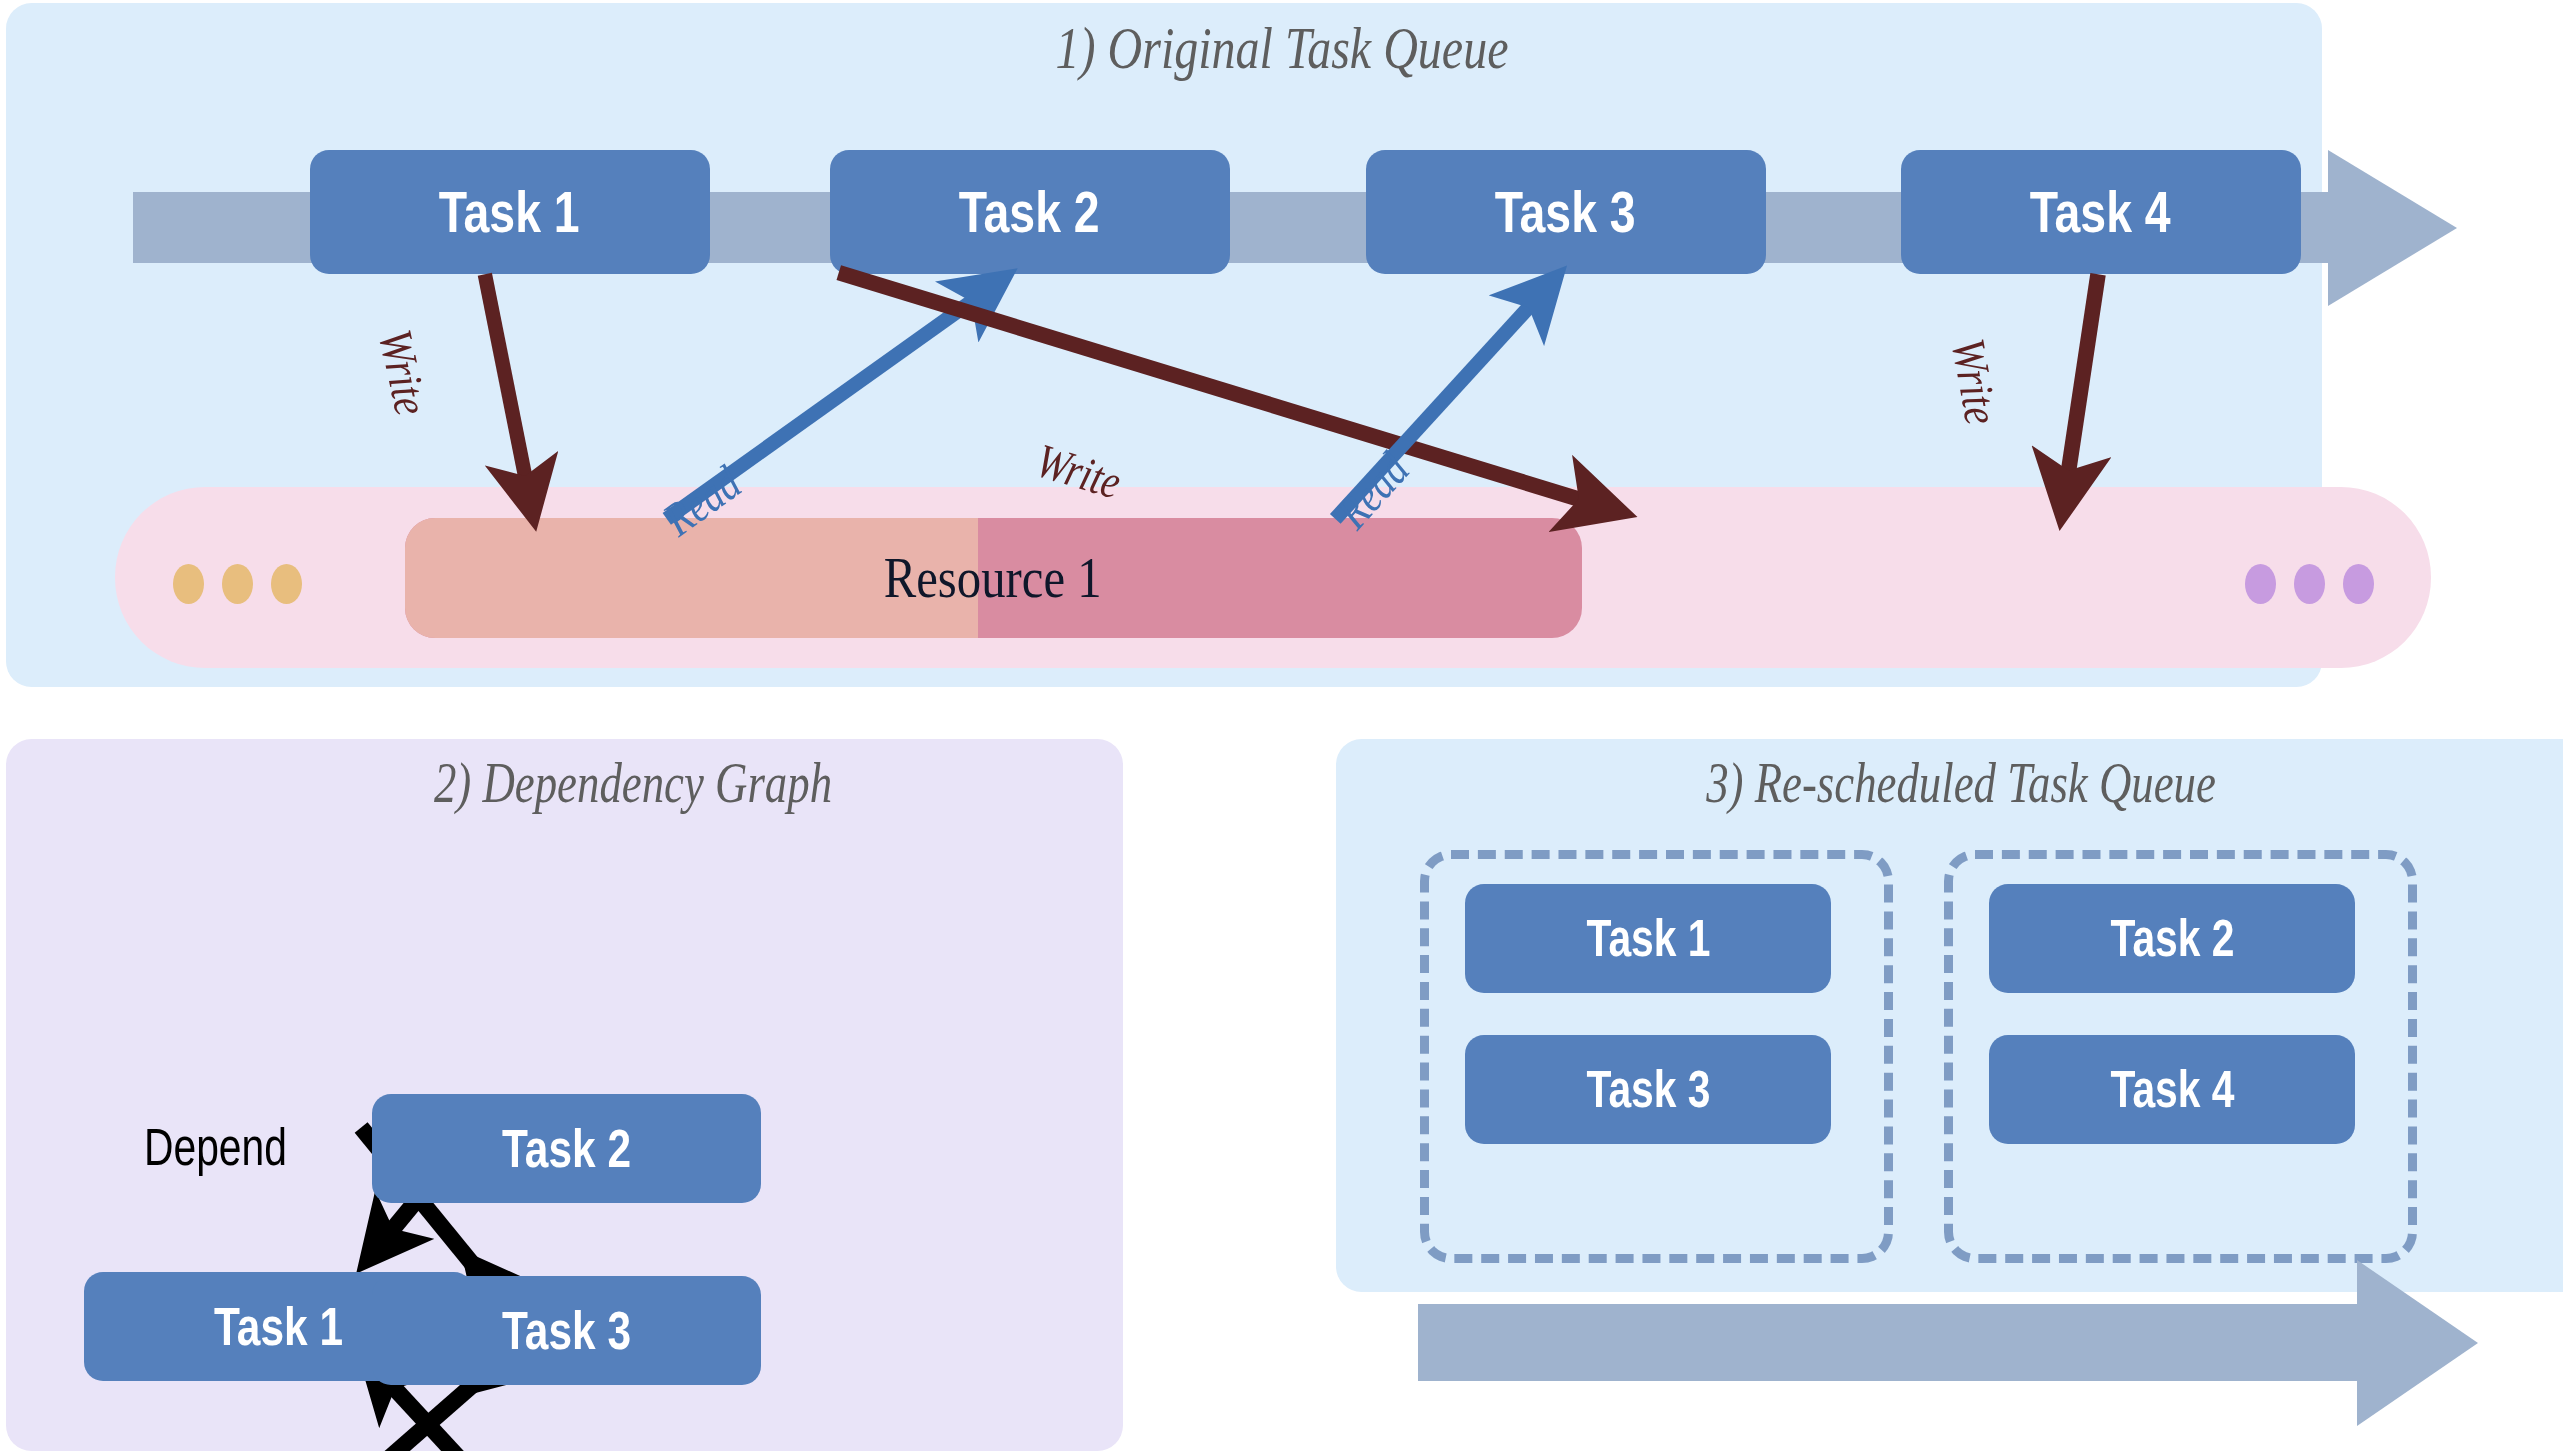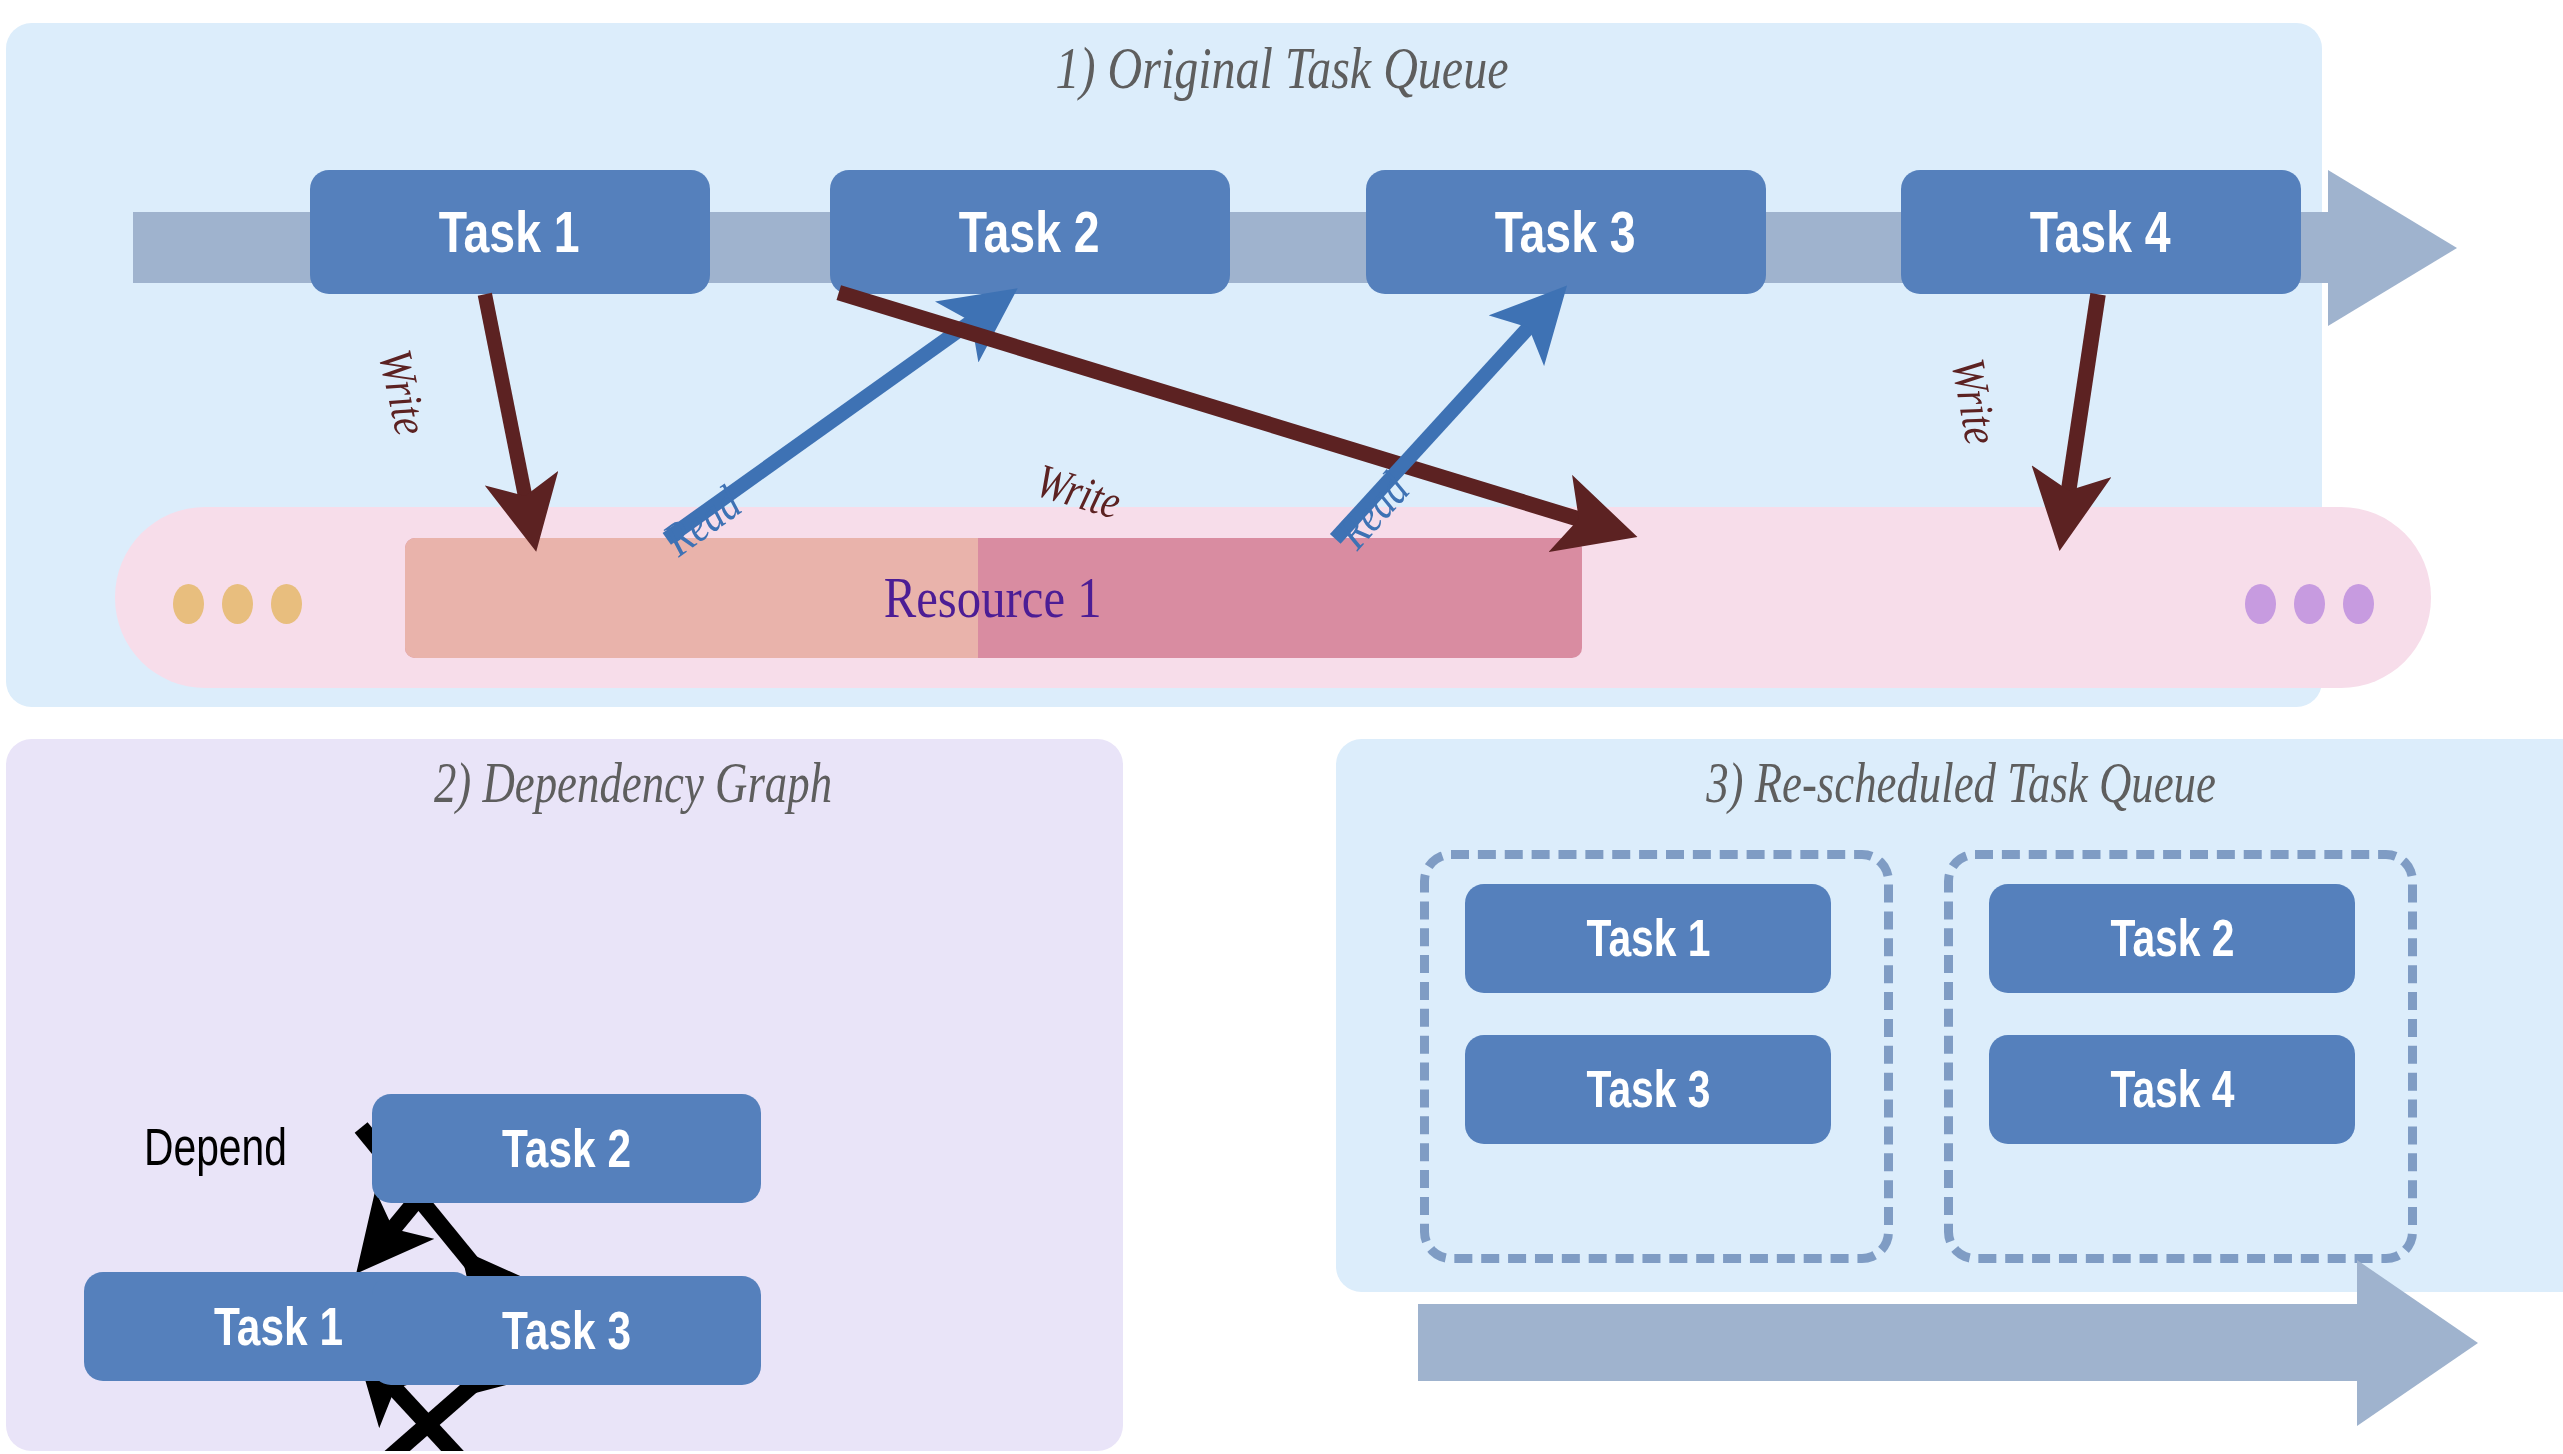--- a/index.html
+++ b/index.html
@@ -9,7 +9,7 @@
   .panel{position:absolute;border-radius:25.5px;}
 
   
-  #panel1{left:5.6px;top:2.8px;width:2316px;height:684px;background:#DCEDFB;margin-top:20px;}
+  #panel1{left:5.6px;top:2.8px;width:2316px;height:684px;background:#DCEDFB;}
 
   .panel-title{position:absolute;color:#5E5E5E;font-family:"Liberation Serif",serif;
      font-style:italic;font-weight:400;white-space:nowrap;

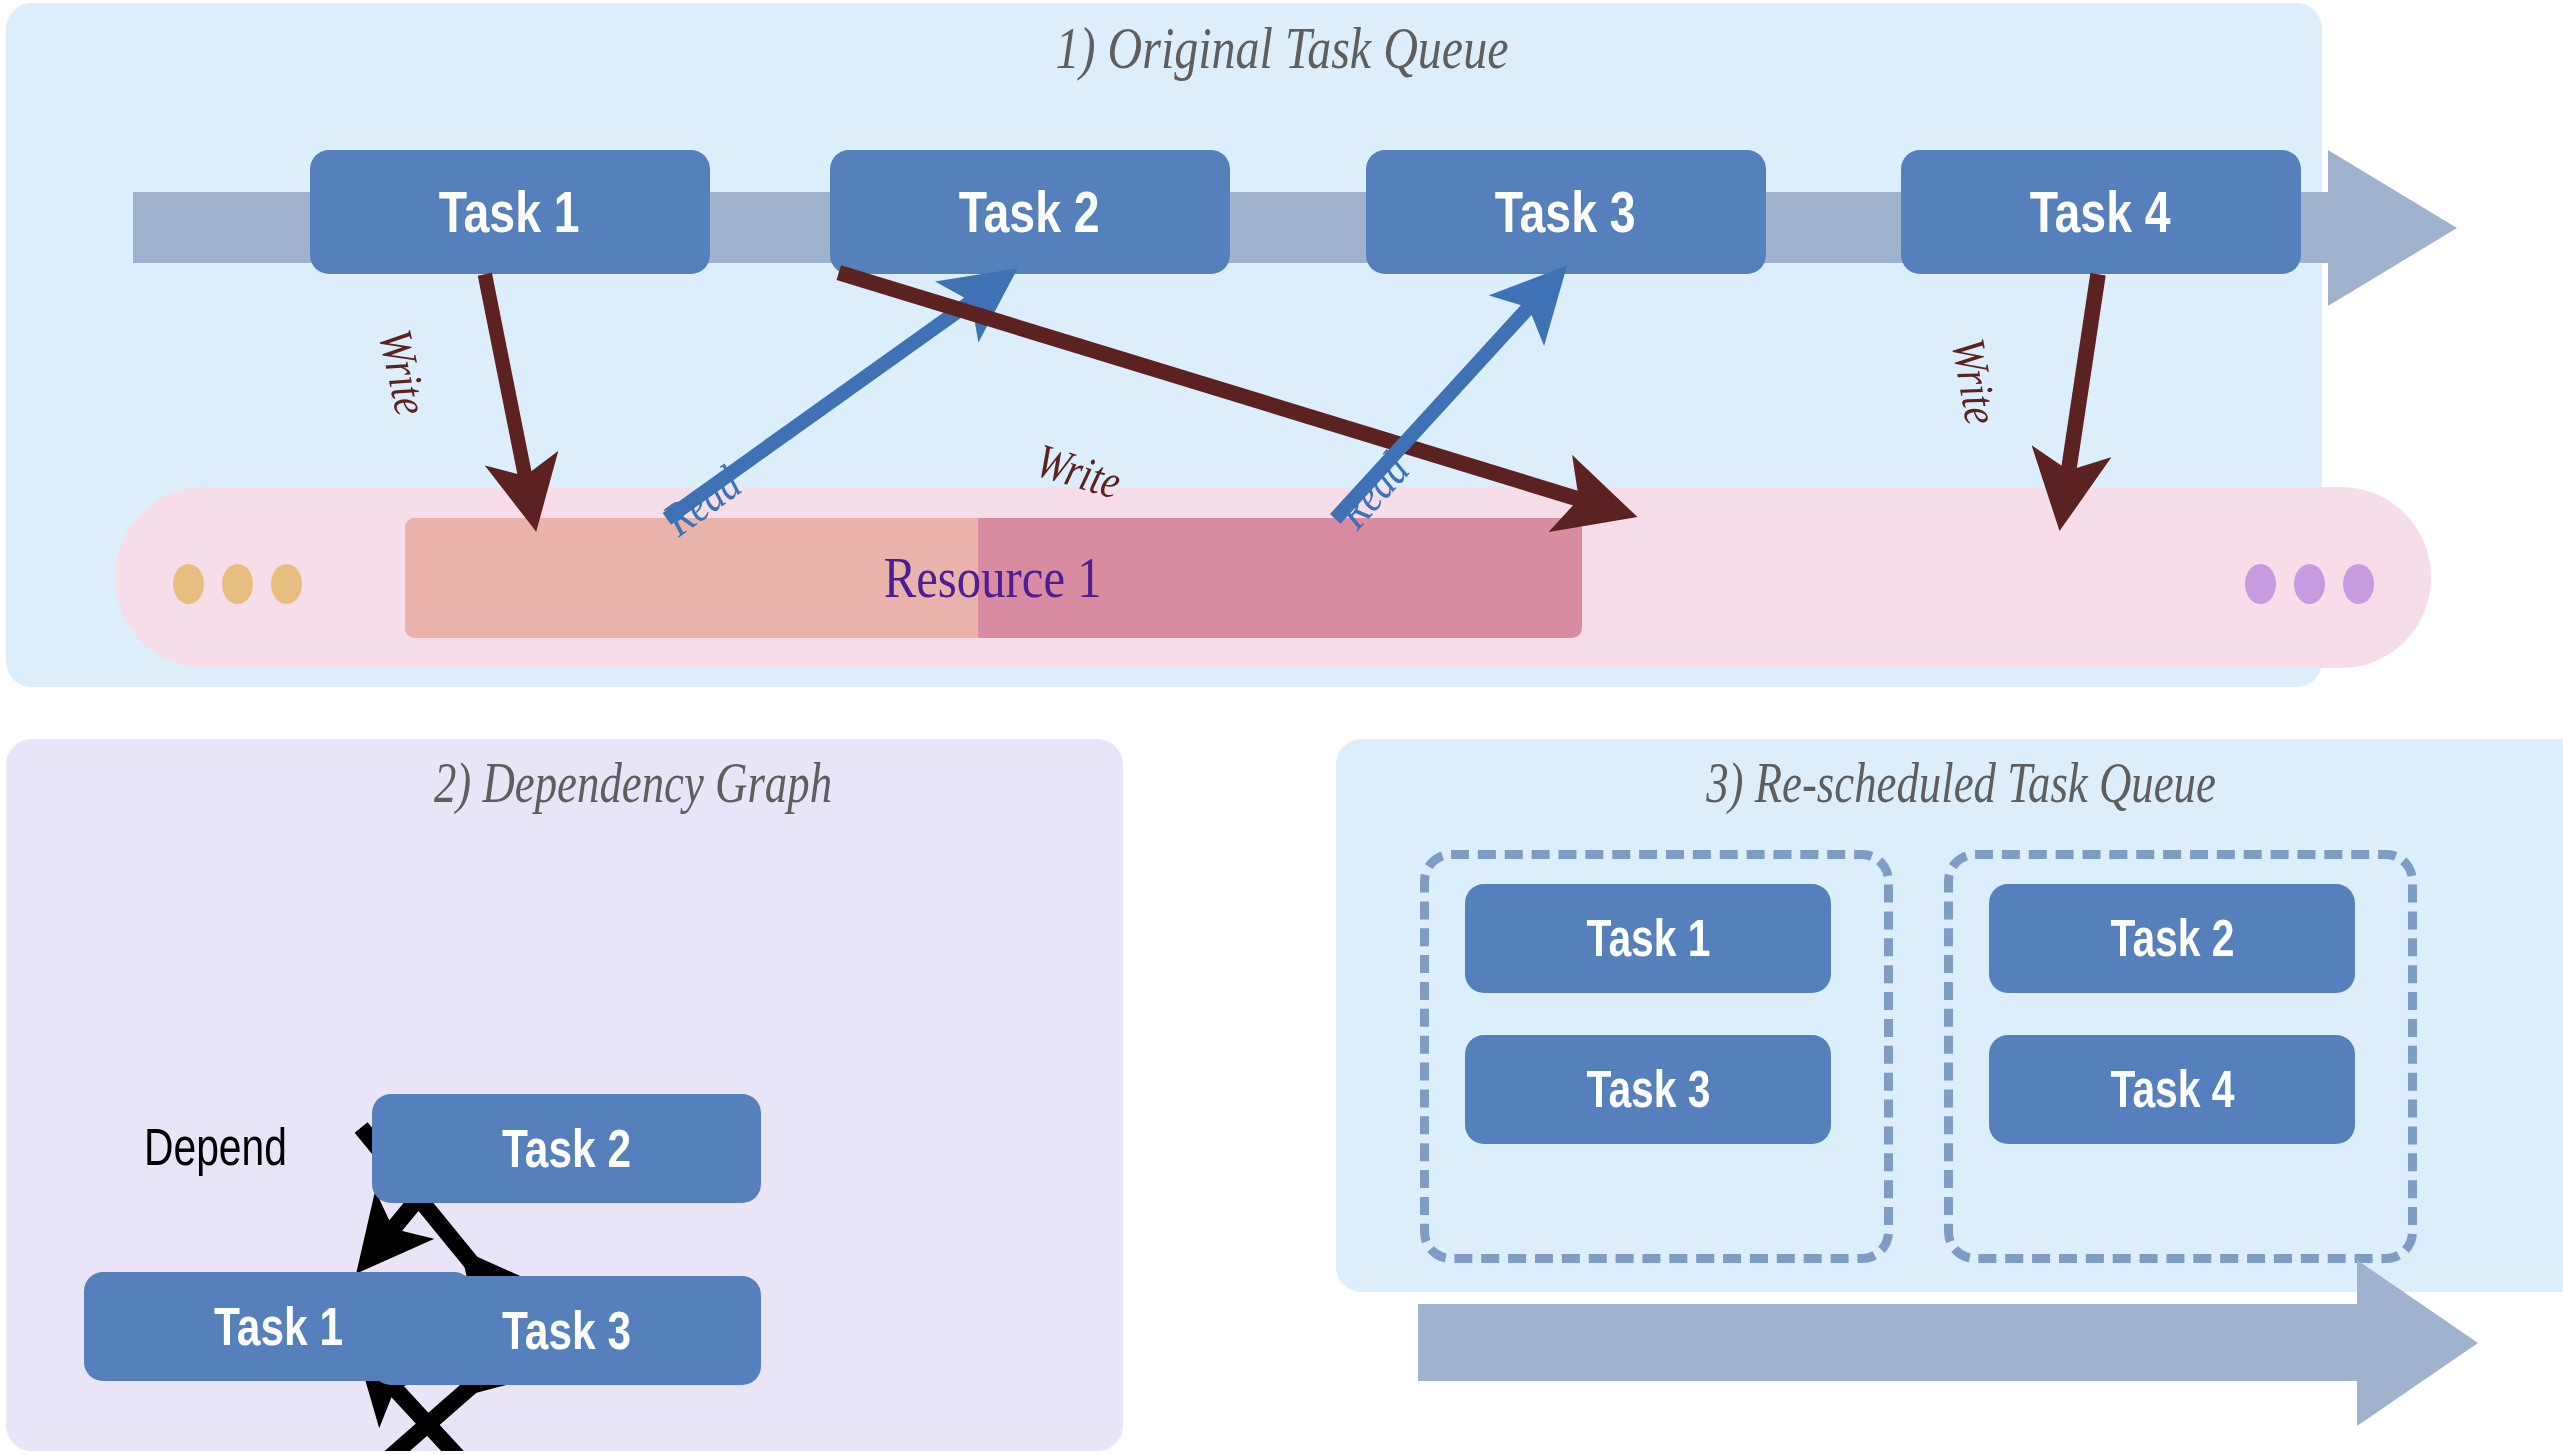--- a/index.html
+++ b/index.html
@@ -37,9 +37,9 @@
   
   #res-container{position:absolute;left:109px;top:484px;width:2316px;height:181px;
      background:#F7DDEA;border-radius:90px;}
-  .res-pill{position:absolute;top:515px;height:120px;border-radius:10px;
+  .res-pill{position:absolute;top:515px;height:120px;border-radius:30px;
      display:flex;align-items:center;justify-content:center;
-     color:#4c1d95;font-family:"Liberation Serif",serif;}
+     color:#0f172a;font-family:"Liberation Serif",serif;}
   .res-pill span{transform:scaleX(.84);transform-origin:center;white-space:nowrap;display:block;}
   #res1{left:399px;width:1177px;background:#D98CA1;overflow:hidden;font-size:58px;}
   #res1 .half-l{position:absolute;left:0;top:0;width:573px;height:100%;background:#E9B3AB;}

